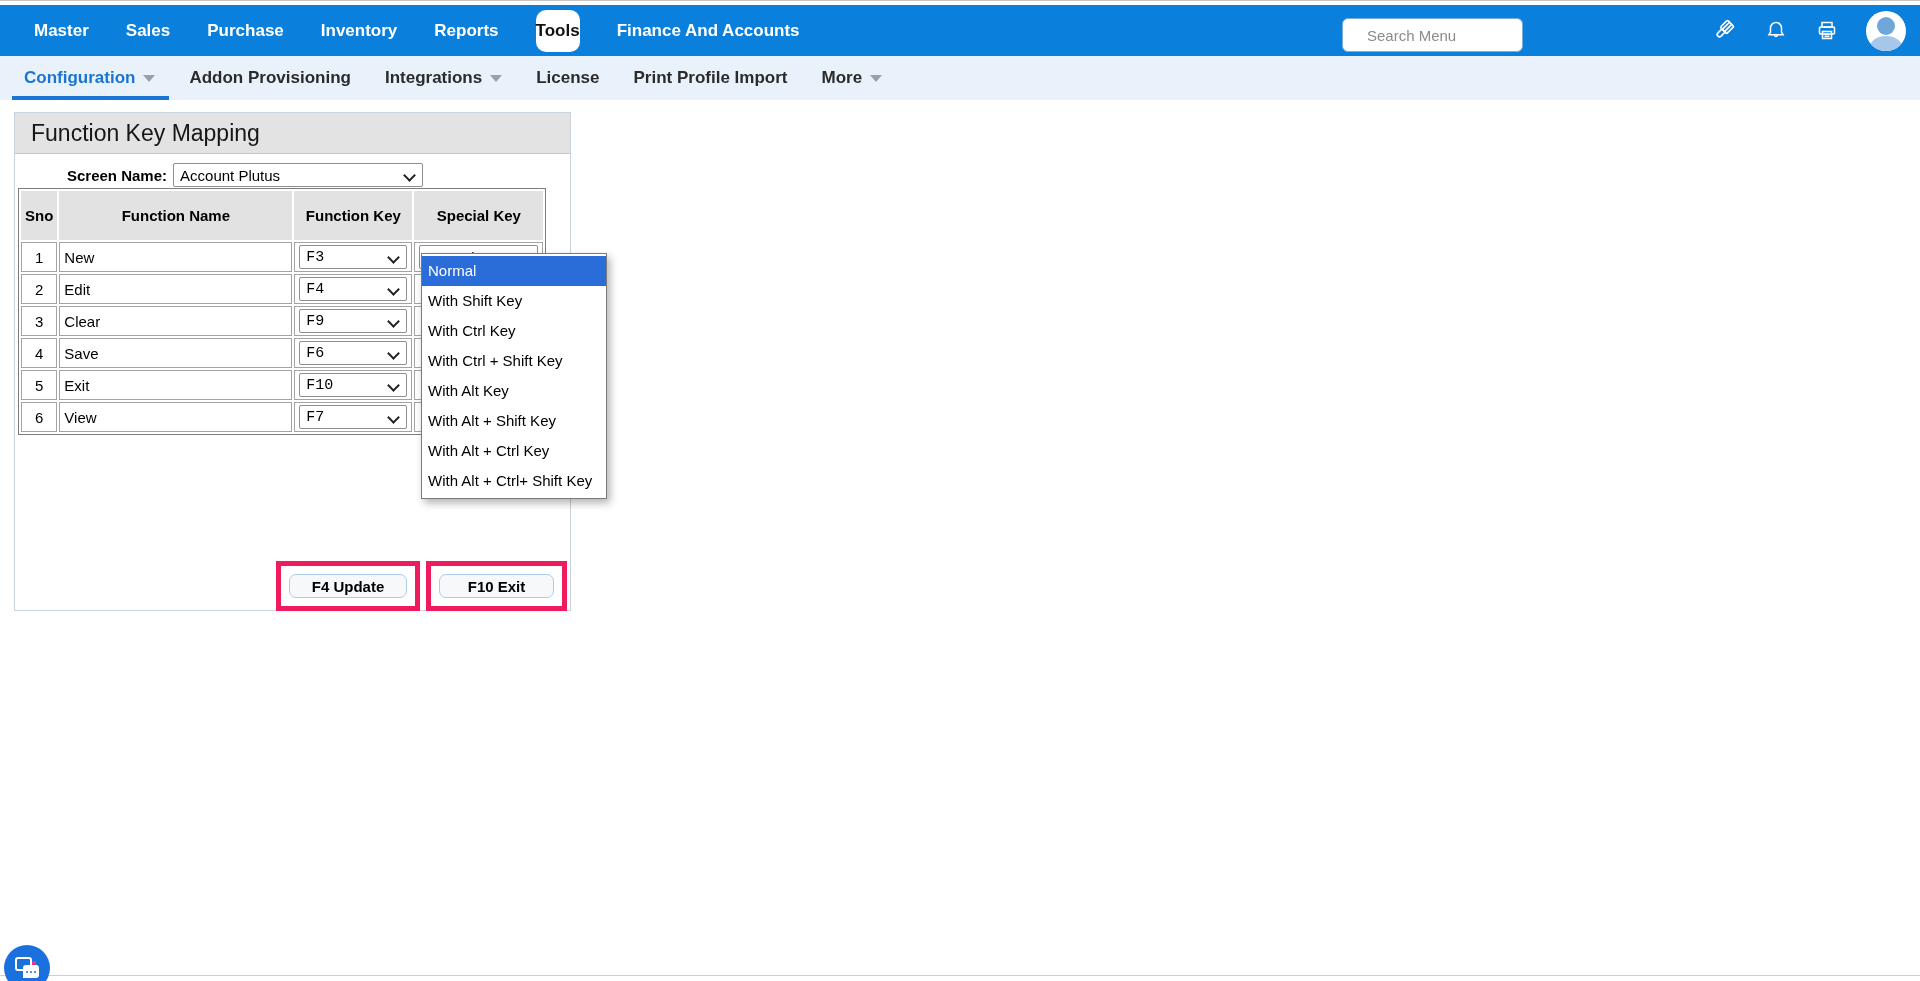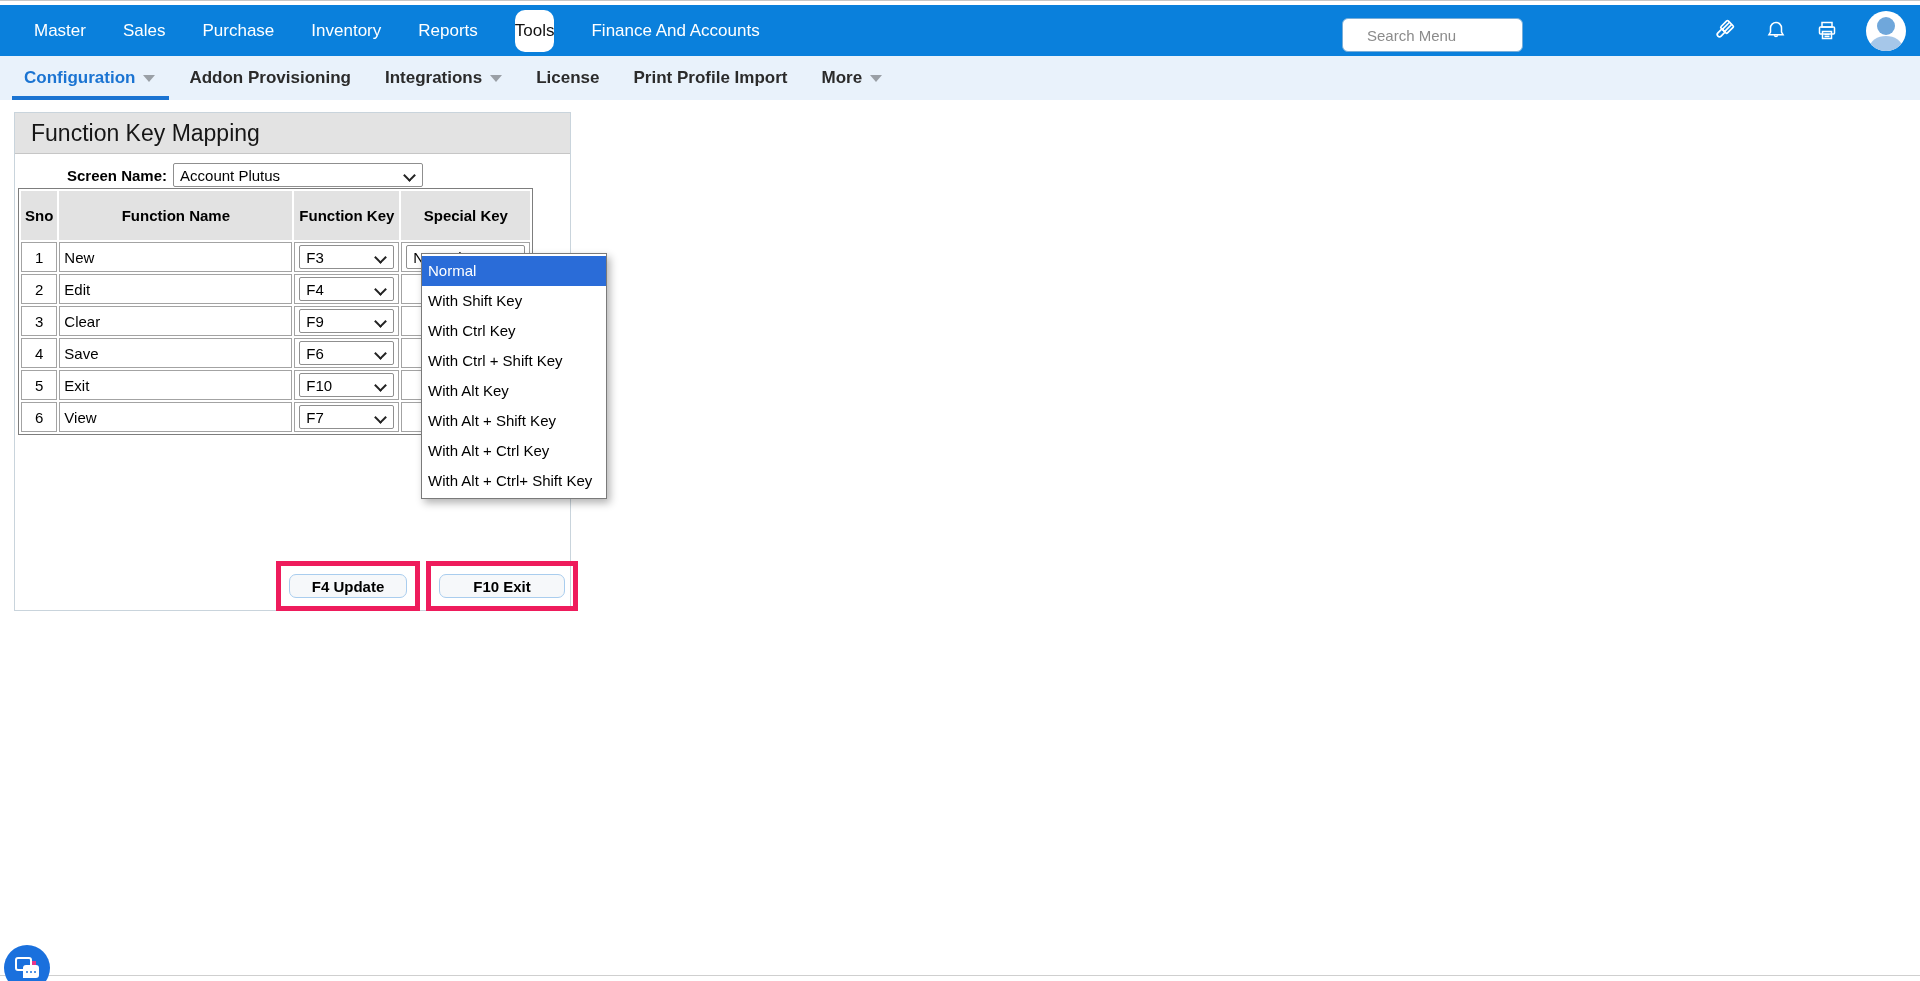--- a/index.html
+++ b/index.html
@@ -12,7 +12,7 @@
   .navbar { position:absolute; left:0; top:5px; width:1920px; height:51px; background:#0a80dc;
             display:flex; align-items:center; padding-left:34px; }
   .nav-items { display:flex; align-items:center; gap:37px; }
-  .nav-item { color:#fff; font-size:17px; font-weight:400; cursor:pointer; white-space:nowrap; }
+  .nav-item { color:#fff; font-size:17px; font-weight:700; cursor:pointer; white-space:nowrap; }
   .nav-item.active { background:#fff; color:#111; border-radius:10px; padding:11px 0; }
   .search-wrap { position:absolute; left:1342px; top:13px; }
   .search-input { width:181px; height:34px; border:1px solid #79aed8; border-radius:6px;

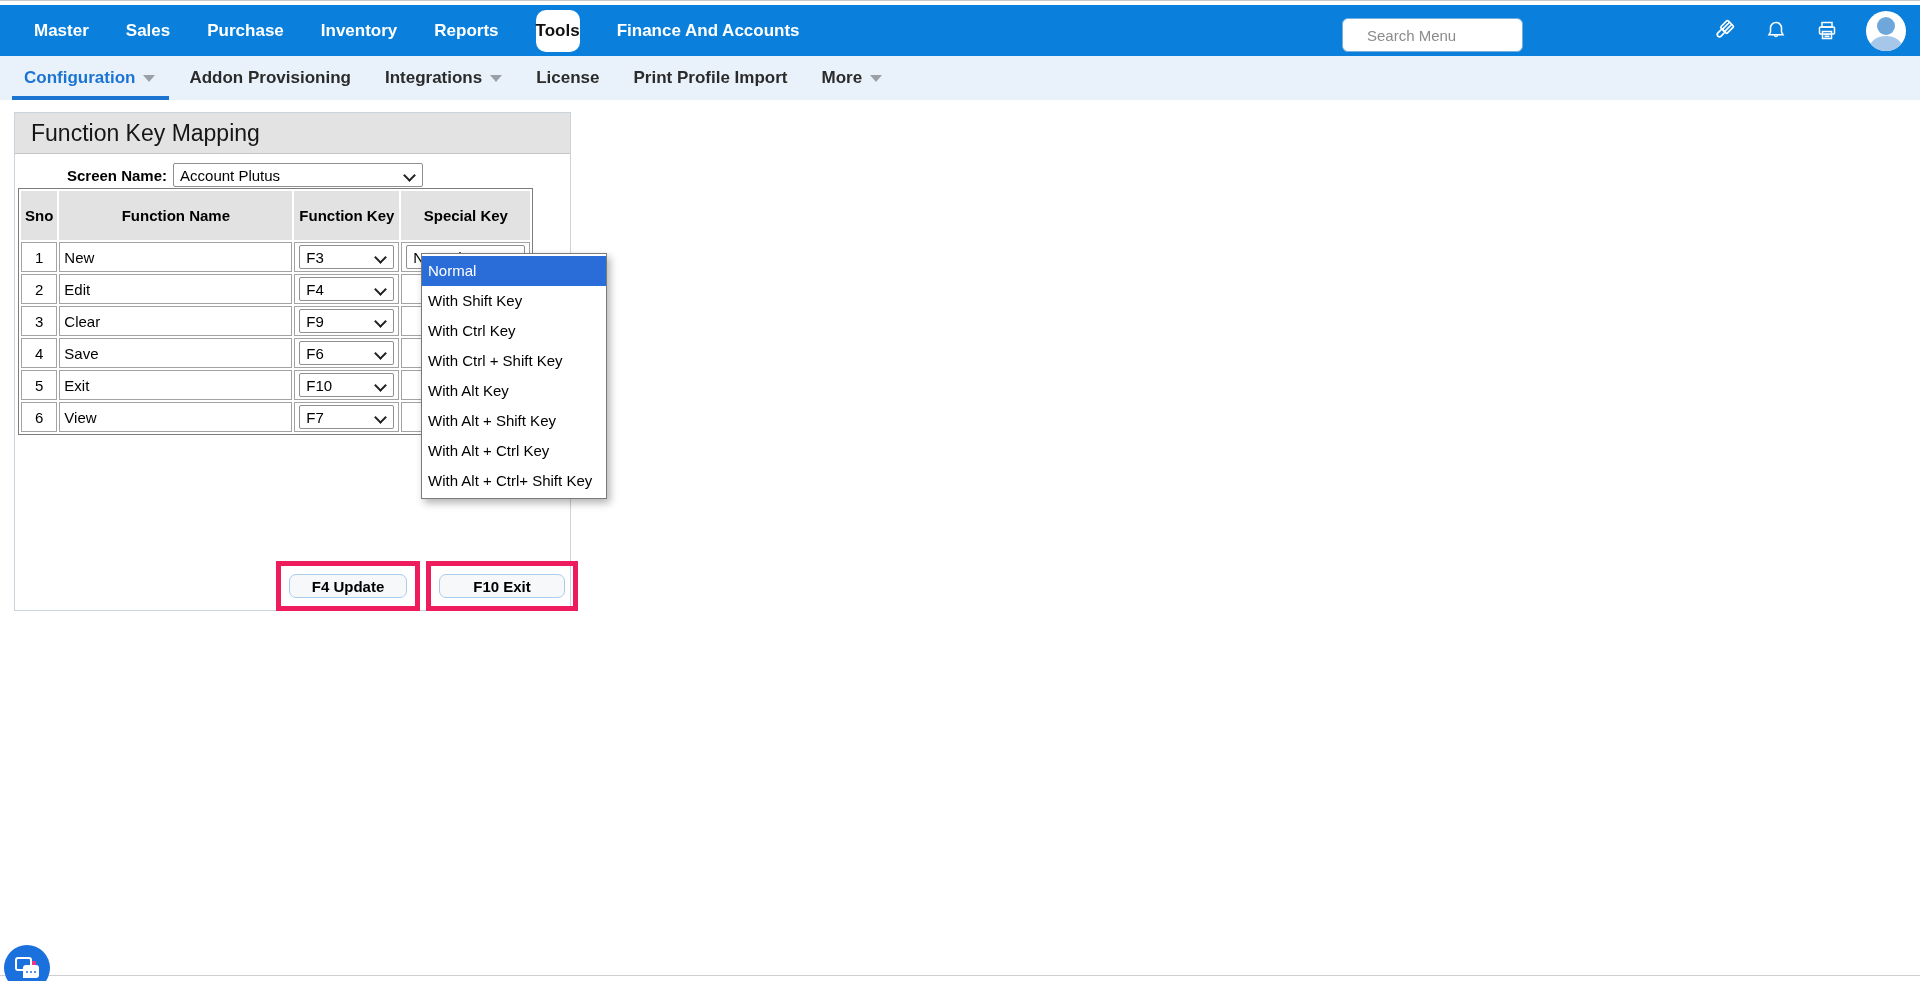--- a/index.html
+++ b/index.html
@@ -58,7 +58,7 @@
   table.fk td { border:1px solid #a3a3a3; background:#fff; height:30px; font-size:15px; color:#000; padding:0 4px; }
   .col-sno { width:28px; text-align:center; }
   .col-name { width:233px; }
-  .col-key { width:105px; }
+  .col-key { width:118px; }
   .col-special { width:123px; }
   td.cell-key { padding:2px; }
   .key-sel { width:100%; }

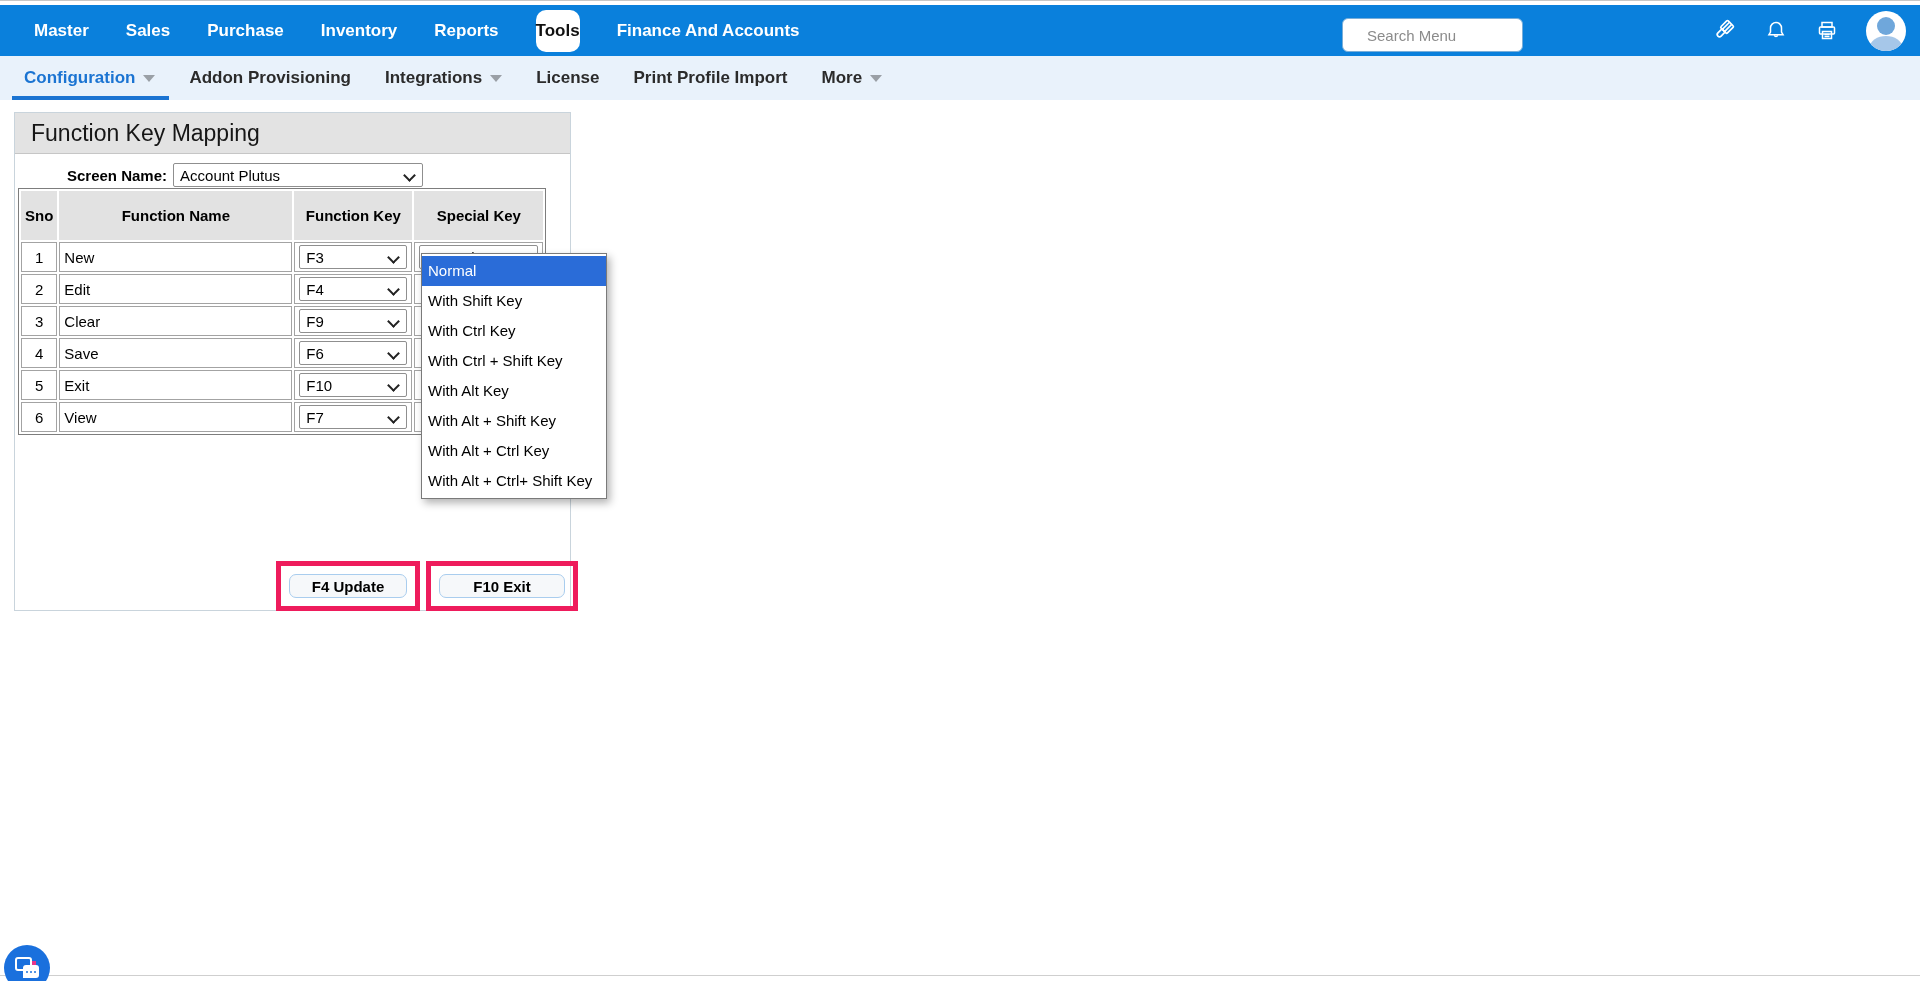--- a/index.html
+++ b/index.html
@@ -61,7 +61,7 @@
   .col-key { width:118px; }
   .col-special { width:123px; }
   td.cell-key { padding:2px; }
-  .key-sel { width:100%; }
+  .key-sel { width:100%;font-family:Liberation Mono, monospace; }
   .special-sel { width:119px; }
 
   

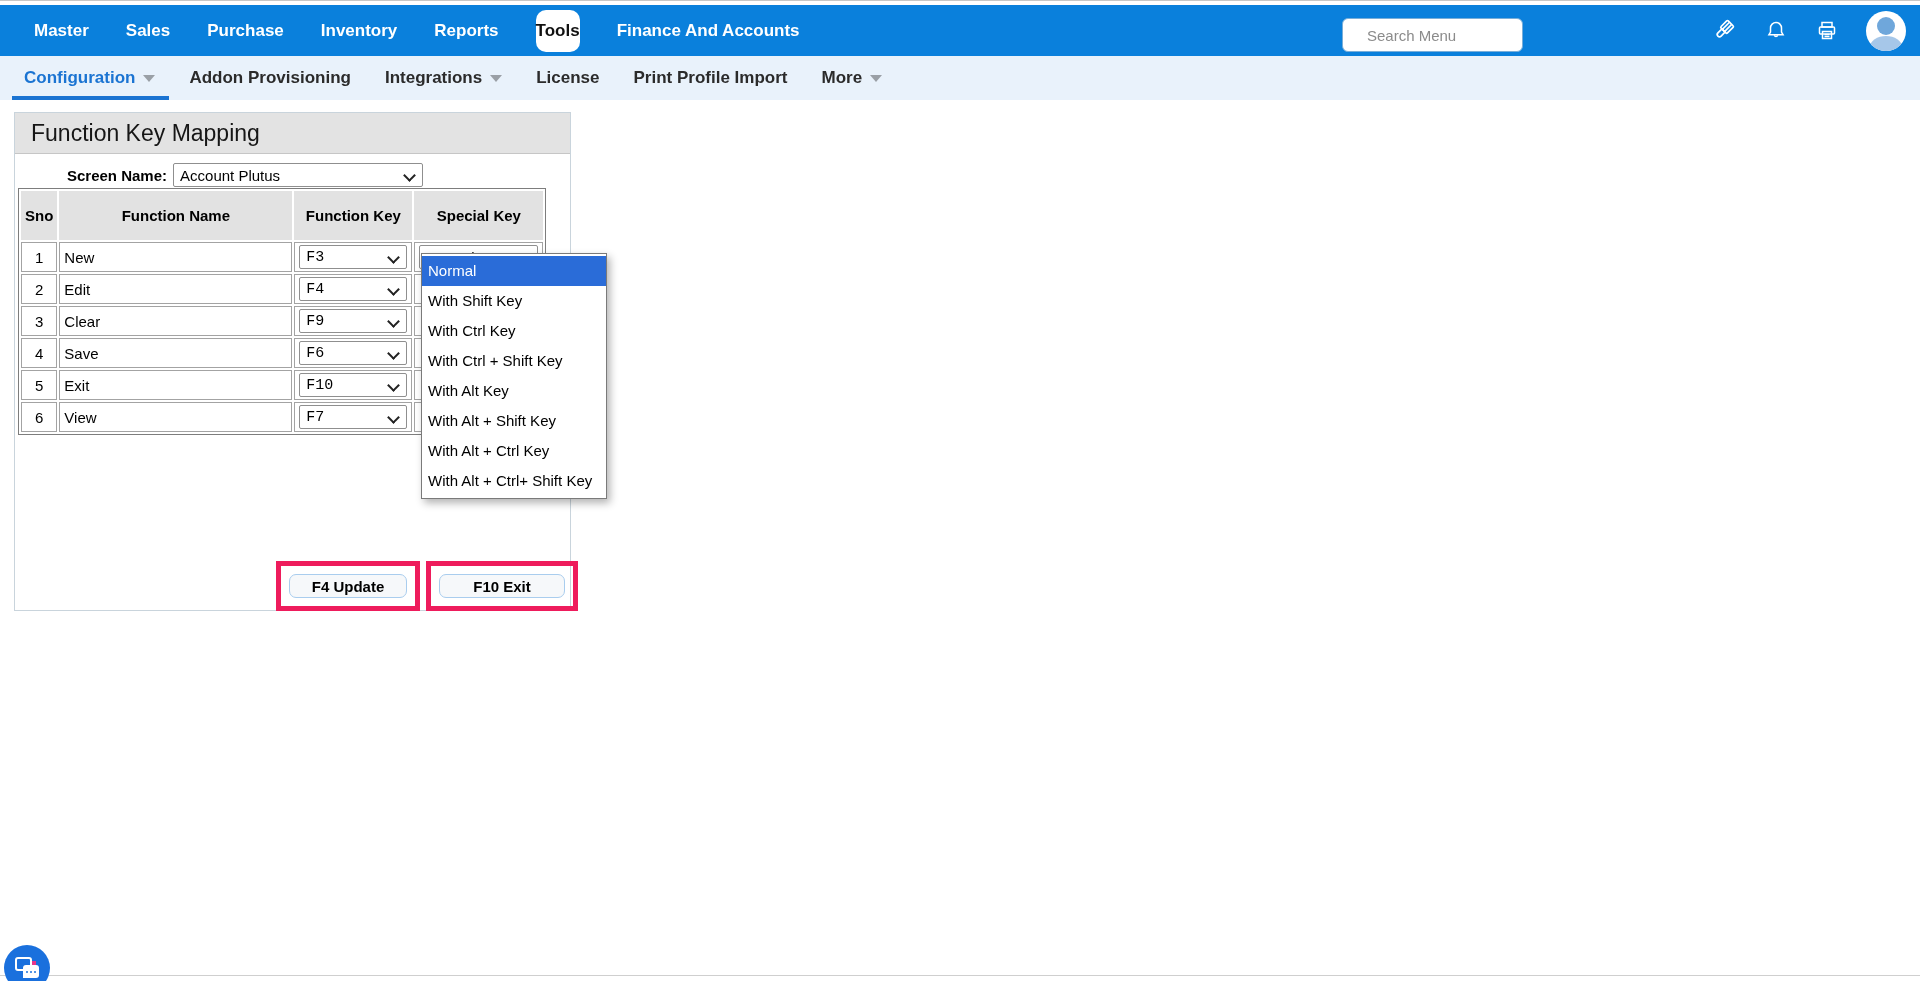--- a/index.html
+++ b/index.html
@@ -74,7 +74,7 @@
   
   .hl-box { position:absolute; border:5px solid #ee1c5c; }
   .hl-update { left:261px; top:448px; width:144px; height:50px; }
-  .hl-exit   { left:411px; top:448px; width:152px; height:50px; }
+  .hl-exit   { left:411px; top:448px; width:141px; height:50px; }
   .btn { position:absolute; left:8px; top:8px; right:8px; bottom:8px; background:#f6f8fa;
          border:1px solid #a9cdee; border-radius:7px; font-size:15px; font-weight:700; color:#000;
          display:flex; align-items:center; justify-content:center; cursor:pointer;

